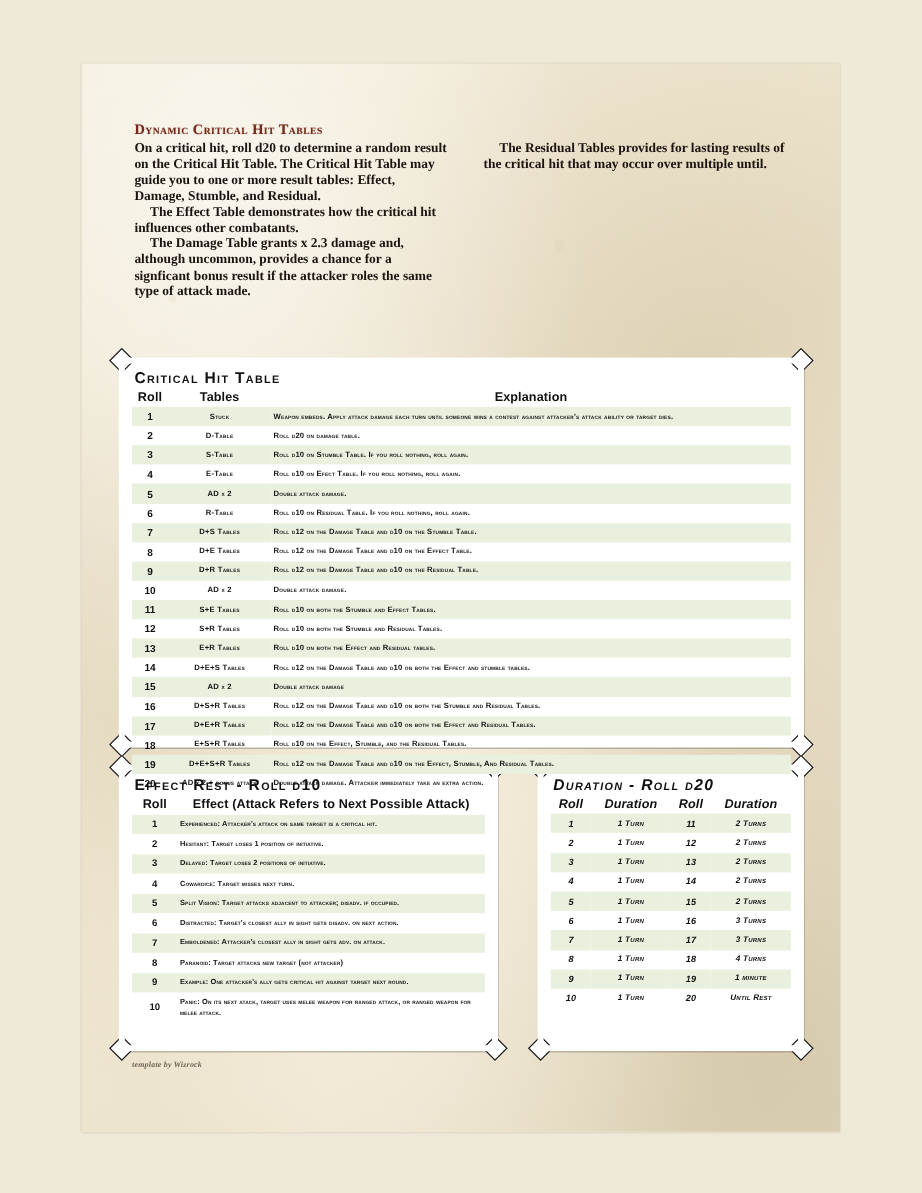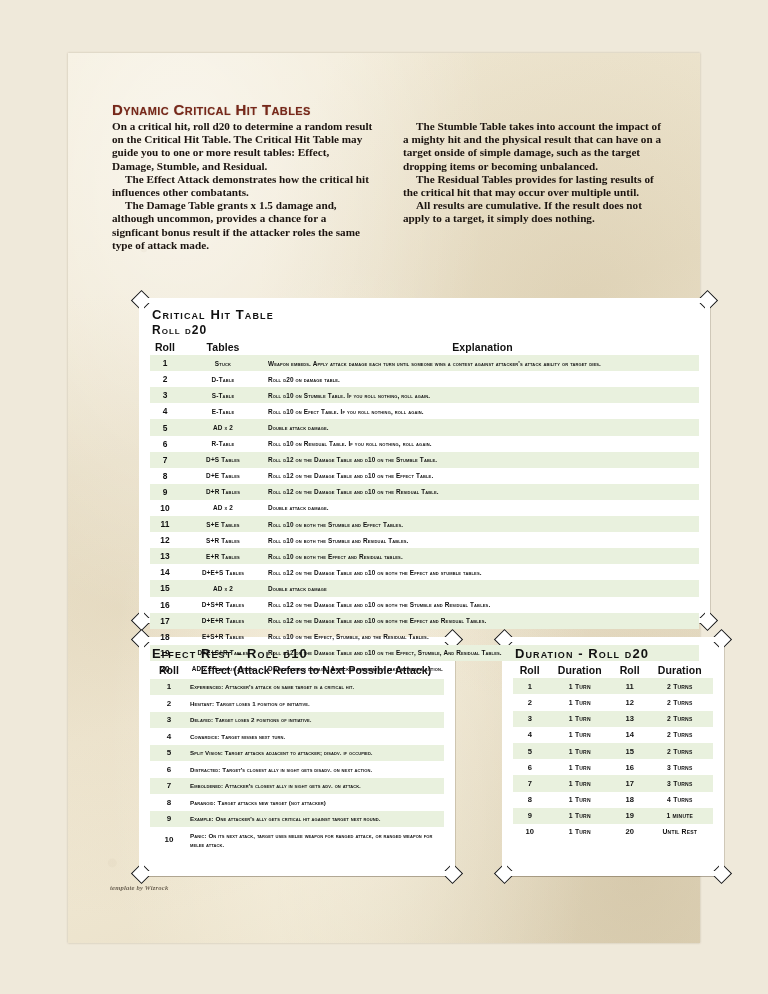--- a/index.html
+++ b/index.html
@@ -42,9 +42,9 @@
   
   #intro{position:absolute;left:44px;top:48px;width:552px;}
   #doc-title{
-    font-family:Liberation Sans, sans-serif;
+    font-family:Liberation Serif, serif;
     color:#77281a;
-    font-size:15px;
+    font-size:12px;
     font-weight:bold;
     font-variant:small-caps;
     letter-spacing:.4px;

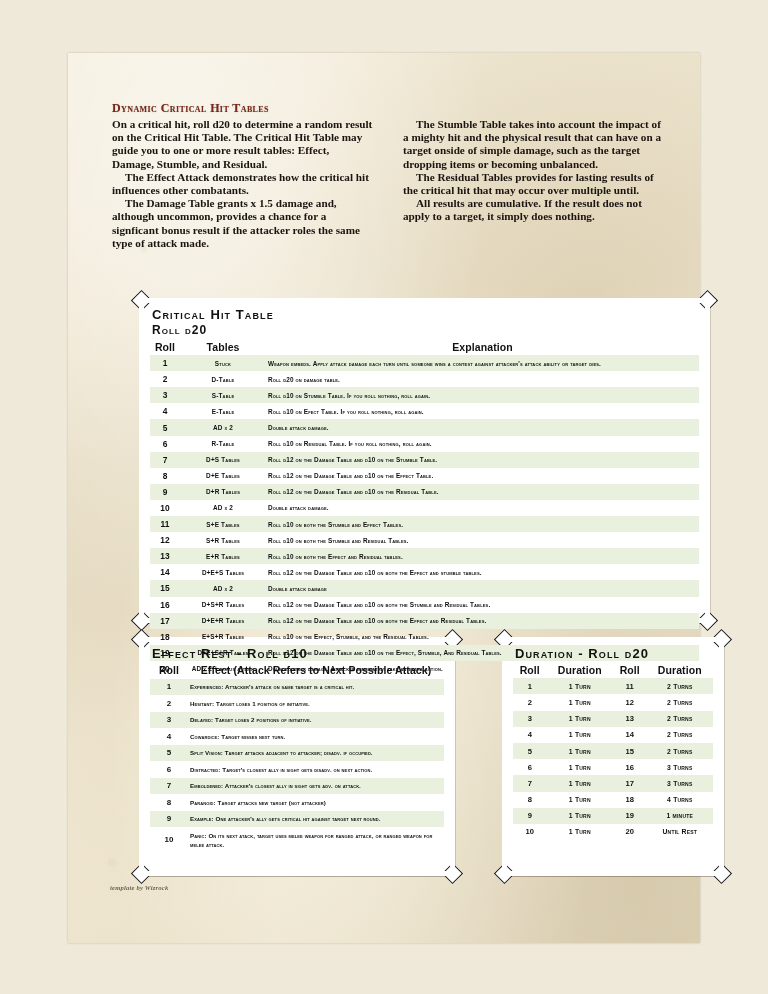--- a/index.html
+++ b/index.html
@@ -175,7 +175,6 @@
         <p class="ind">The Damage Table grants x 1.5 damage and, although uncommon, provides a chance for a signficant bonus result if the attacker roles the same type of attack made.</p>
       </div>
       <div class="col">
-        <p class="ind">The Stumble Table takes into account the impact of a mighty hit and the physical result that can have on a target onside of simple damage, such as the target dropping items or becoming unbalanced.</p>
         <p class="ind">The Residual Tables provides for lasting results of the critical hit that may occur over multiple until.</p>
         <p class="ind">All results are cumulative.  If the result does not apply to a target, it simply does nothing.</p>
       </div>

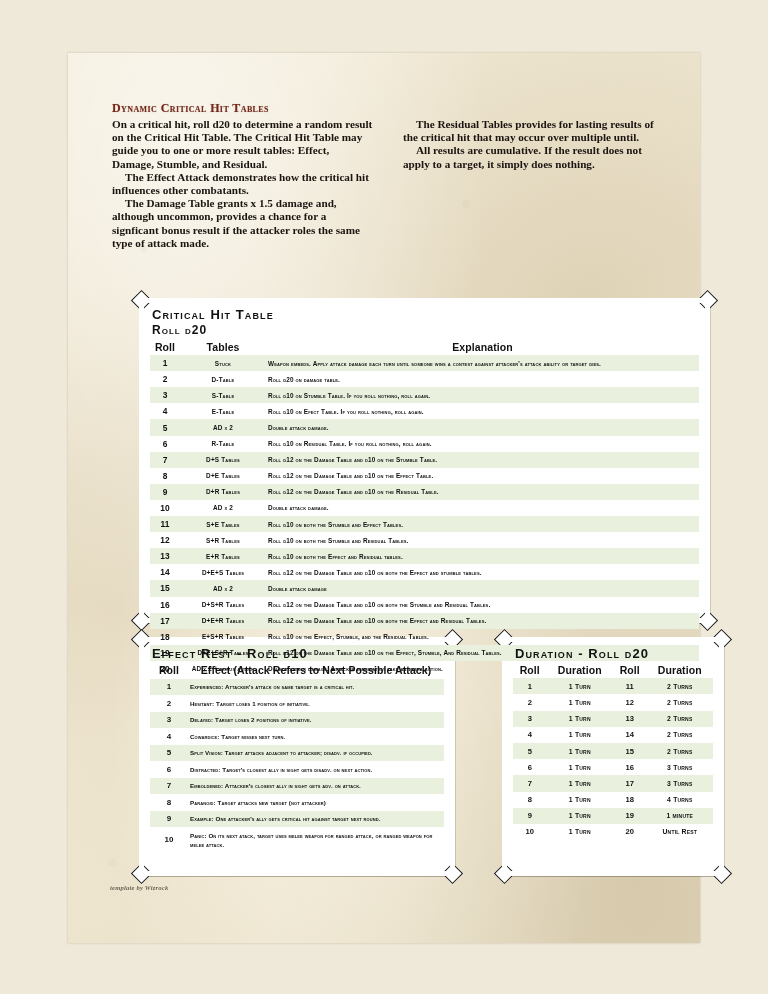--- a/index.html
+++ b/index.html
@@ -176,7 +176,6 @@
       </div>
       <div class="col">
         <p class="ind">The Residual Tables provides for lasting results of the critical hit that may occur over multiple until.</p>
-        <p class="ind">All results are cumulative.  If the result does not apply to a target, it simply does nothing.</p>
       </div>
     </div>
   </div>

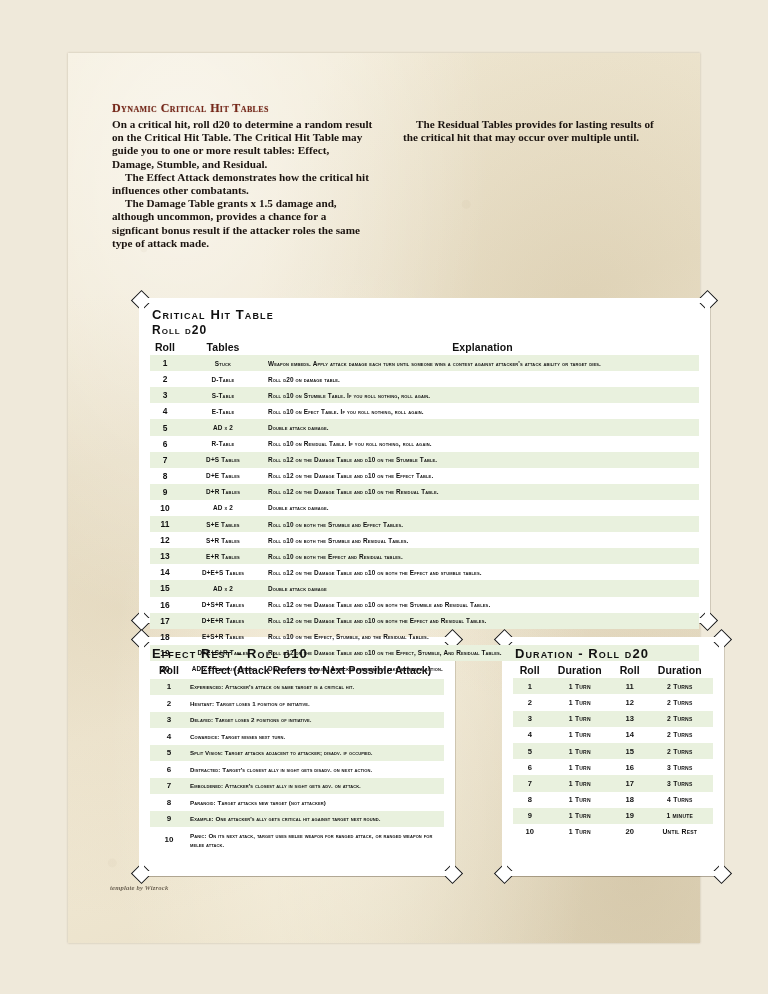--- a/index.html
+++ b/index.html
@@ -171,7 +171,7 @@
     <div class="cols">
       <div class="col">
         <p>On a critical hit, roll d20 to determine a random result on the Critical Hit Table.  The Critical Hit Table may guide you to one or more result tables: Effect, Damage, Stumble, and Residual.</p>
-        <p class="ind">The Effect Attack demonstrates how the critical hit influences other combatants.</p>
+        <p class="ind">The Effect Table demonstrates how the critical hit influences other combatants.</p>
         <p class="ind">The Damage Table grants x 1.5 damage and, although uncommon, provides a chance for a signficant bonus result if the attacker roles the same type of attack made.</p>
       </div>
       <div class="col">

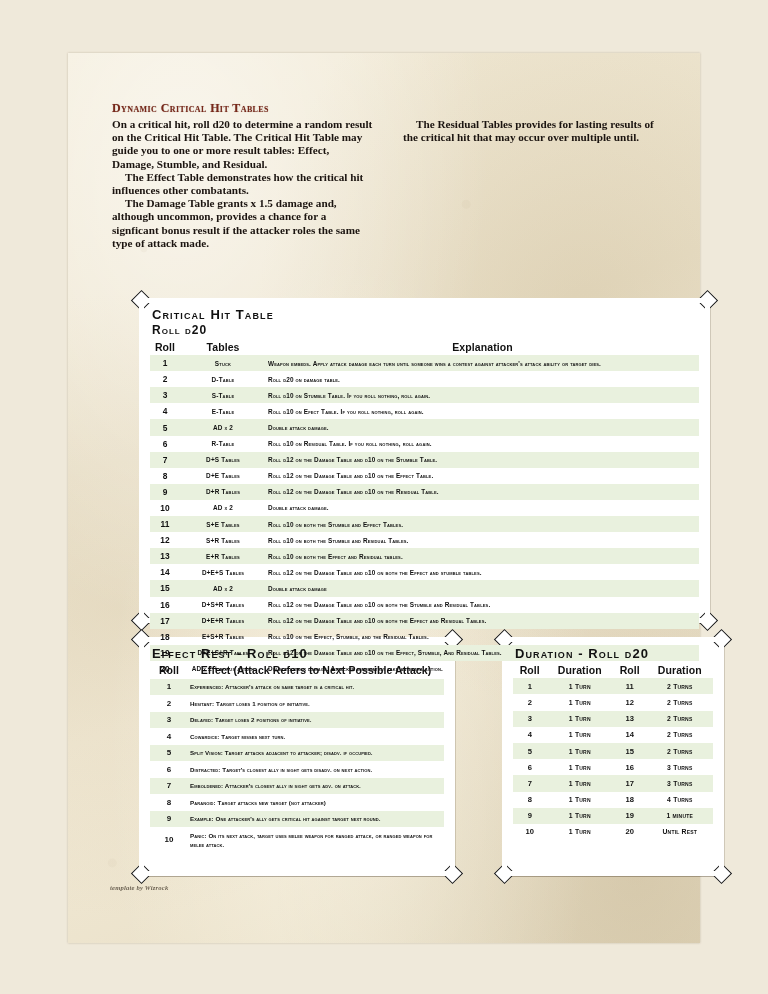--- a/index.html
+++ b/index.html
@@ -172,7 +172,7 @@
       <div class="col">
         <p>On a critical hit, roll d20 to determine a random result on the Critical Hit Table.  The Critical Hit Table may guide you to one or more result tables: Effect, Damage, Stumble, and Residual.</p>
         <p class="ind">The Effect Table demonstrates how the critical hit influences other combatants.</p>
-        <p class="ind">The Damage Table grants x 1.5 damage and, although uncommon, provides a chance for a signficant bonus result if the attacker roles the same type of attack made.</p>
+        <p class="ind">The Damage Table grants x 2.3 damage and, although uncommon, provides a chance for a signficant bonus result if the attacker roles the same type of attack made.</p>
       </div>
       <div class="col">
         <p class="ind">The Residual Tables provides for lasting results of the critical hit that may occur over multiple until.</p>

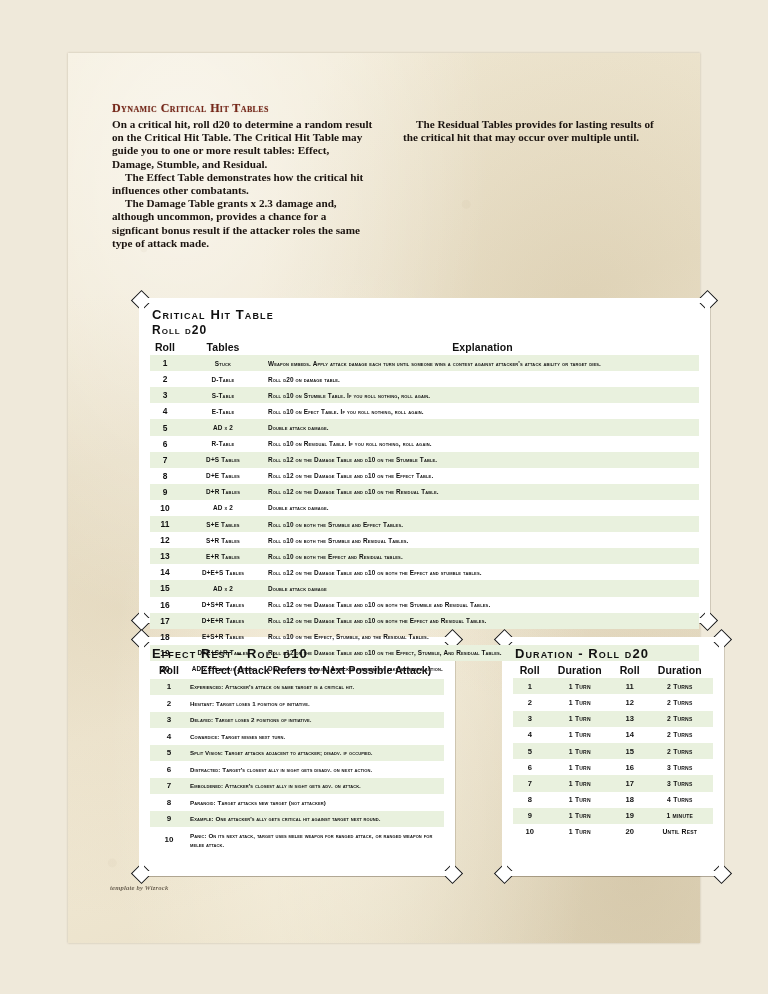--- a/index.html
+++ b/index.html
@@ -69,7 +69,6 @@
     background:#ffffff;
     border:1.4px solid #141414;
     box-shadow:1.5px 2px 0 rgba(60,45,25,.35);
-    margin-left:40px;
   }
   .box .nick{
     position:absolute;width:13px;height:13px;

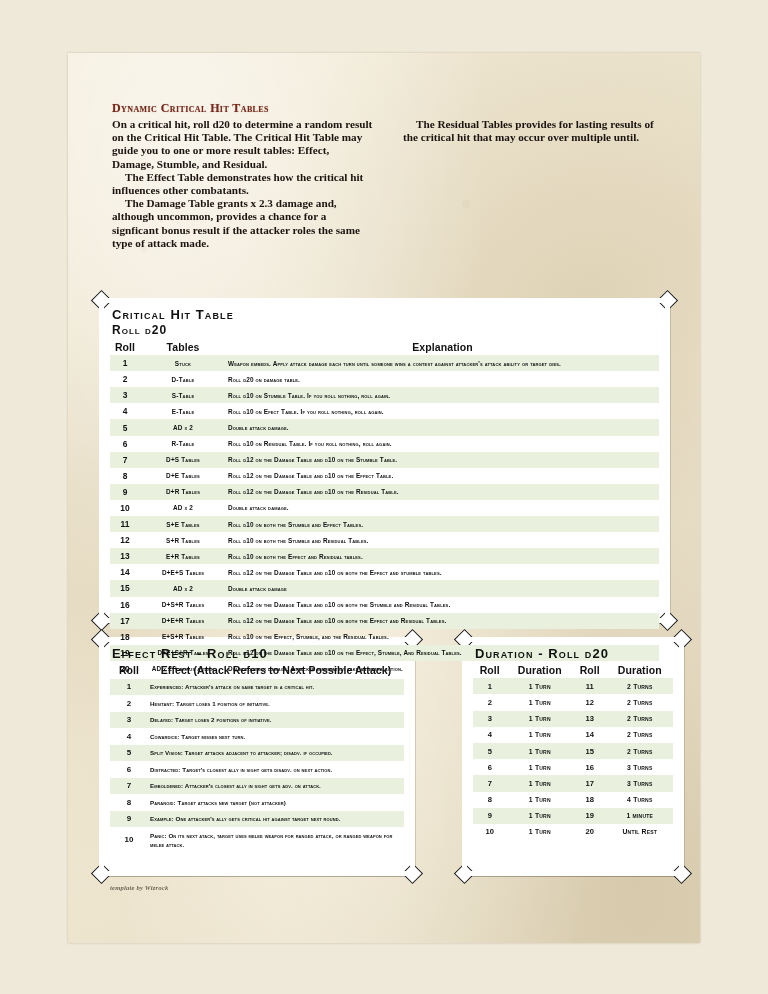--- a/index.html
+++ b/index.html
@@ -190,7 +190,6 @@
     <div class="mask r"></div>
     <div class="box-inner">
       <div class="bx-title">Critical Hit Table</div>
-      <div class="bx-sub">Roll d20</div>
       <table id="crit-table">
         <thead>
           <tr>

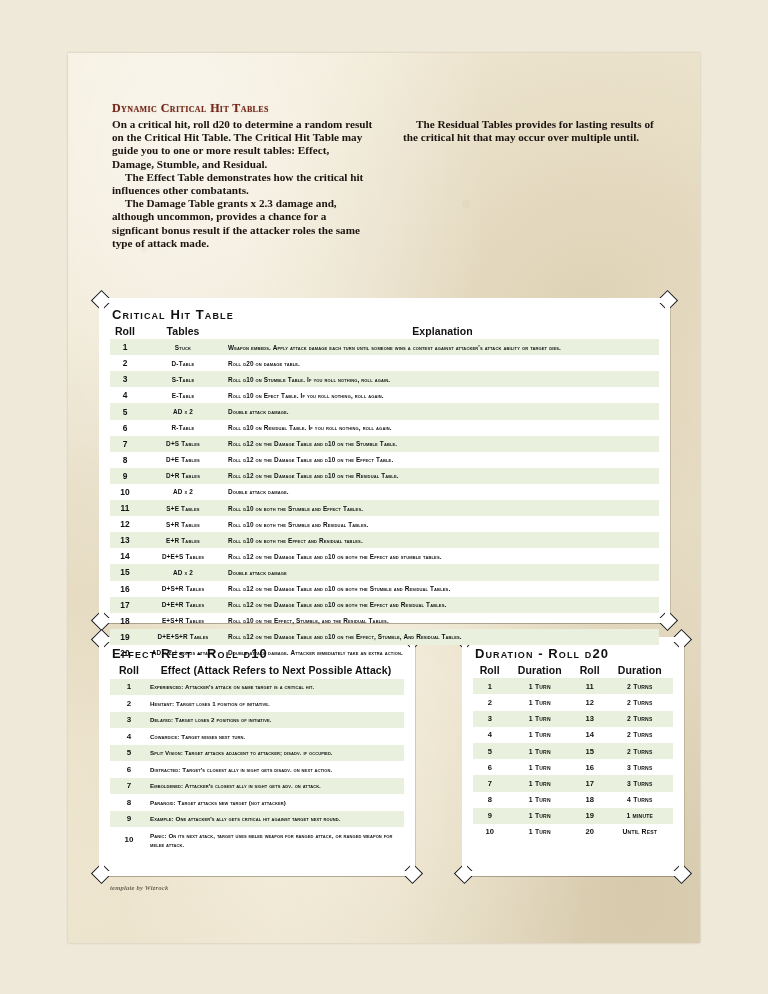--- a/index.html
+++ b/index.html
@@ -146,7 +146,7 @@
   #eff-table tr.tall{height:25px;}
 
   
-  #dur-box{left:395px;top:585px;width:218px;height:235px;}
+  #dur-box{left:381px;top:585px;width:218px;height:235px;font-style:italic;}
   #dur-table td{font-size:7.6px;text-align:center;}
   #dur-table td.d-val{font-size:6.8px;font-variant:small-caps;letter-spacing:.2px;}
   #dur-table th{text-align:center;font-size:10.5px;}

